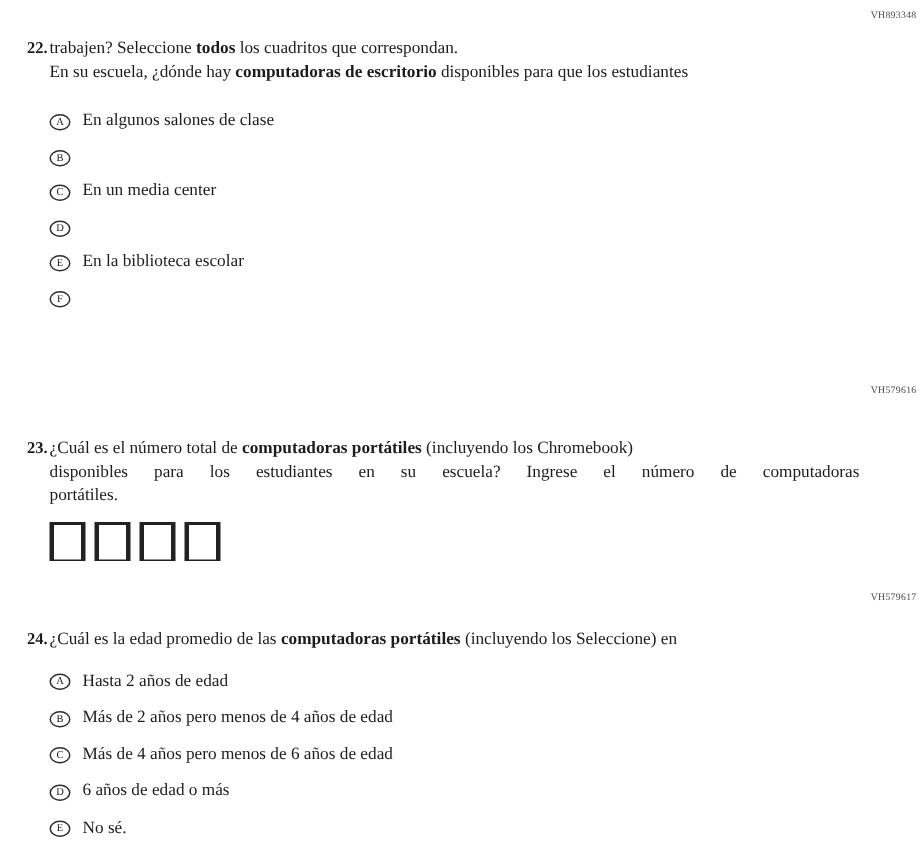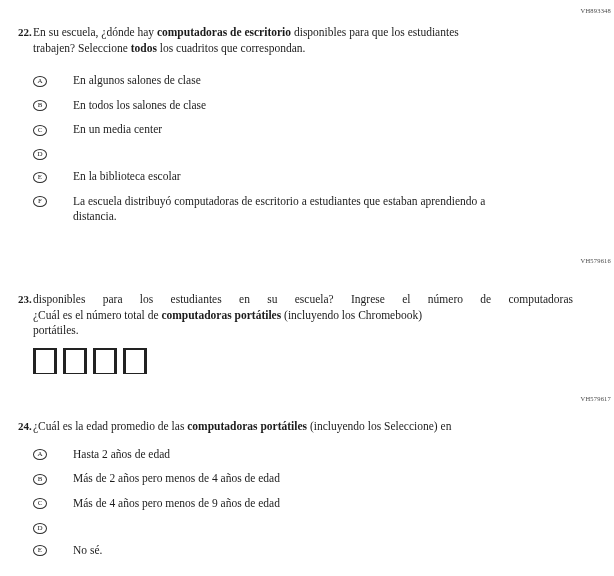--- a/index.html
+++ b/index.html
@@ -81,8 +81,8 @@
   <div class="q-head">
     <div class="q-num">22.</div>
     <div class="q-text">
+      <span class="line"><span>trabajen? Seleccione </span><span class="b">todos</span><span> los cuadritos que correspondan.</span></span>
       <span class="line"><span>En su escuela, ¿dónde hay </span><span class="b">computadoras de escritorio</span><span> disponibles para que los estudiantes</span></span>
-      <span class="line"><span>trabajen? Seleccione </span><span class="b">todos</span><span> los cuadritos que correspondan.</span></span>
     </div>
   </div>
   <div class="options">

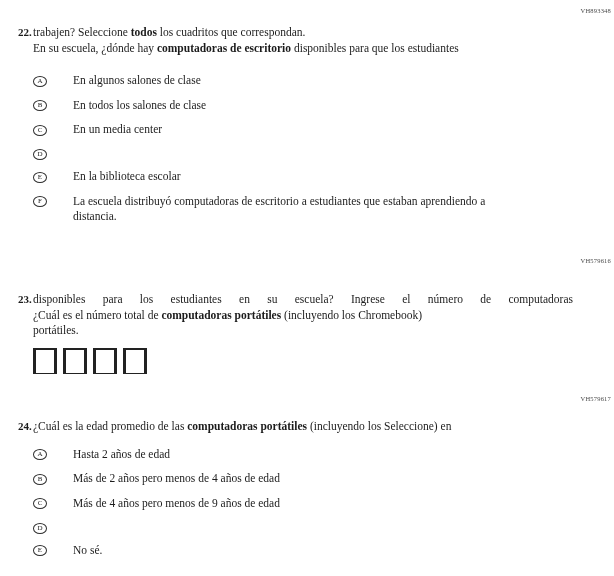--- a/index.html
+++ b/index.html
@@ -55,7 +55,7 @@
     background: #ffffff;
   }
   .opt-text {
-    margin-left: 26px;
+    margin-left: 8px;
     font-size: 11.5px; line-height: 15.5px;
     max-width: 512px;
   }

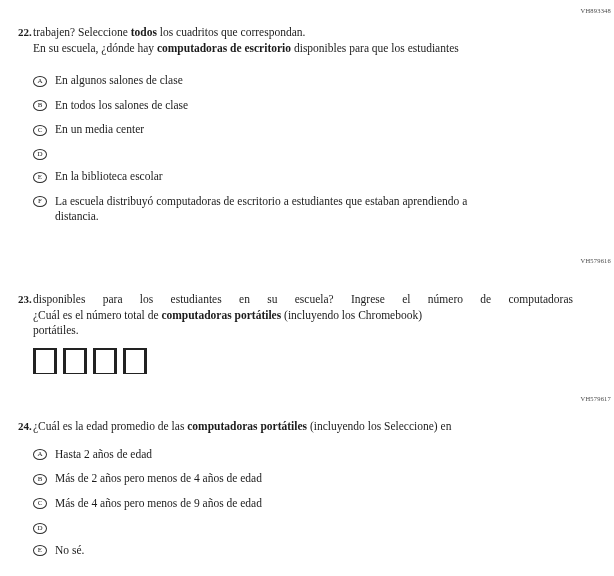--- a/index.html
+++ b/index.html
@@ -92,7 +92,6 @@
     </div>
     <div class="opt">
       <span class="marker">B</span>
-      <span class="opt-text">En todos los salones de clase</span>
     </div>
     <div class="opt">
       <span class="marker">C</span>

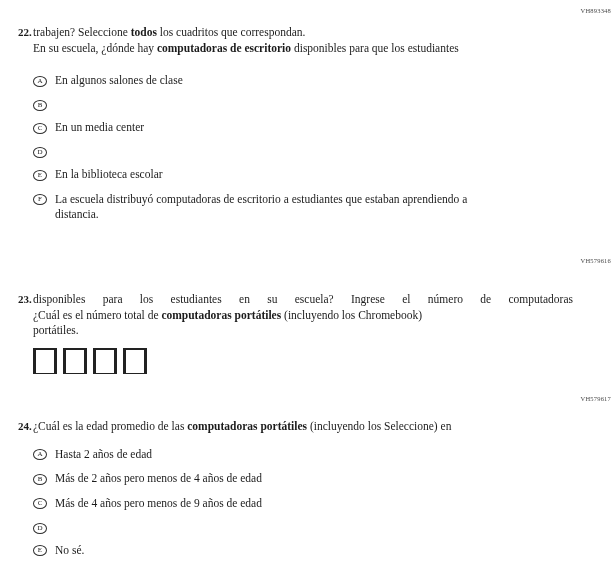--- a/index.html
+++ b/index.html
@@ -106,7 +106,6 @@
     </div>
     <div class="opt">
       <span class="marker">F</span>
-      <span class="opt-text"><span>La escuela distribuyó computadoras de escritorio a estudiantes que estaban aprendiendo a</span><br><span>distancia.</span></span>
     </div>
   </div>
 </div>

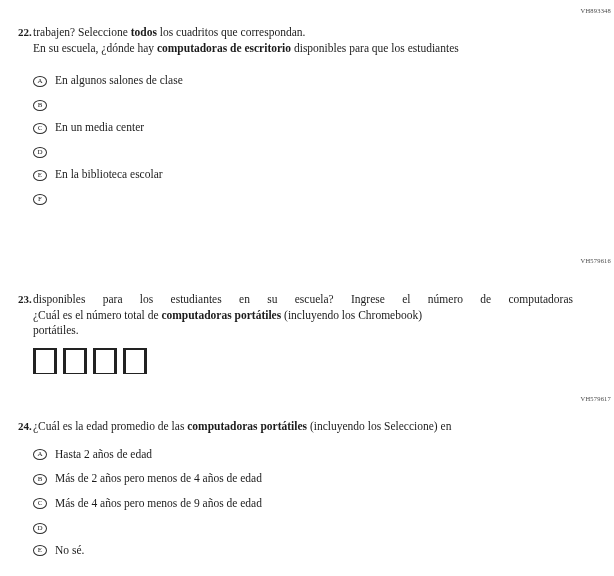--- a/index.html
+++ b/index.html
@@ -114,8 +114,8 @@
   <div class="q-head">
     <div class="q-num">23.</div>
     <div class="q-text">
+      <span class="line"><span>¿Cuál es el número total de </span><span class="b">computadoras portátiles</span><span> (incluyendo los Chromebook)</span></span>
       <span class="line justify-full">disponibles para los estudiantes en su escuela? Ingrese el número de computadoras</span>
-      <span class="line"><span>¿Cuál es el número total de </span><span class="b">computadoras portátiles</span><span> (incluyendo los Chromebook)</span></span>
       <span class="line">portátiles.</span>
     </div>
   </div>

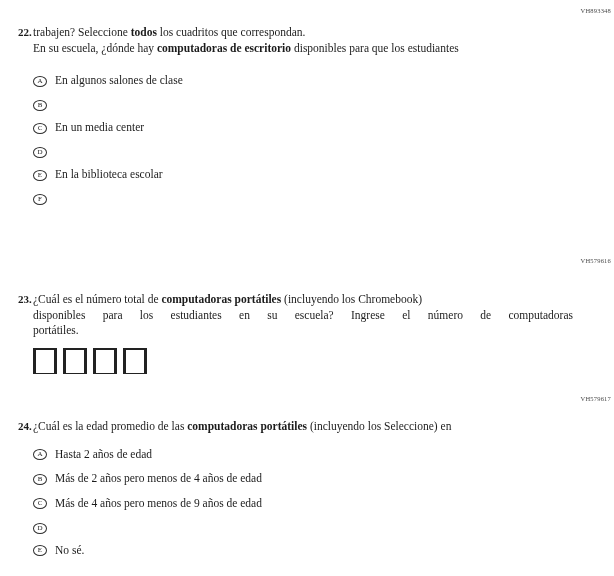--- a/index.html
+++ b/index.html
@@ -145,7 +145,7 @@
     </div>
     <div class="opt">
       <span class="marker">C</span>
-      <span class="opt-text">Más de 4 años pero menos de 9 años de edad</span>
+      <span class="opt-text">Más de 4 años pero menos de 6 años de edad</span>
     </div>
     <div class="opt">
       <span class="marker">D</span>

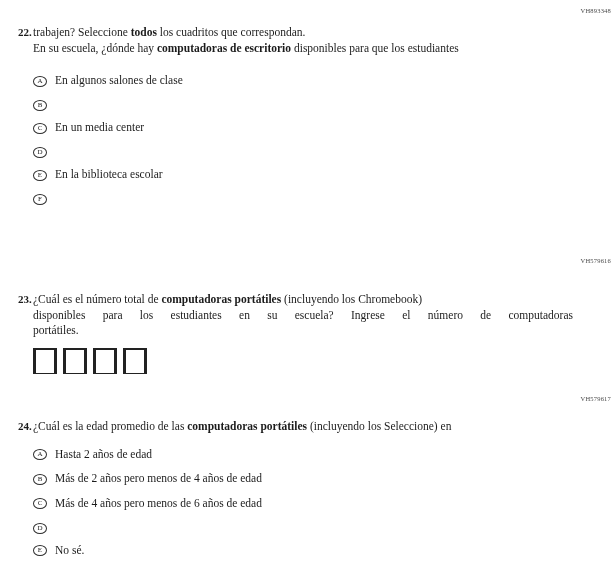--- a/index.html
+++ b/index.html
@@ -149,6 +149,7 @@
     </div>
     <div class="opt">
       <span class="marker">D</span>
+      <span class="opt-text">6 años de edad o más</span>
     </div>
     <div class="opt">
       <span class="marker">E</span>

